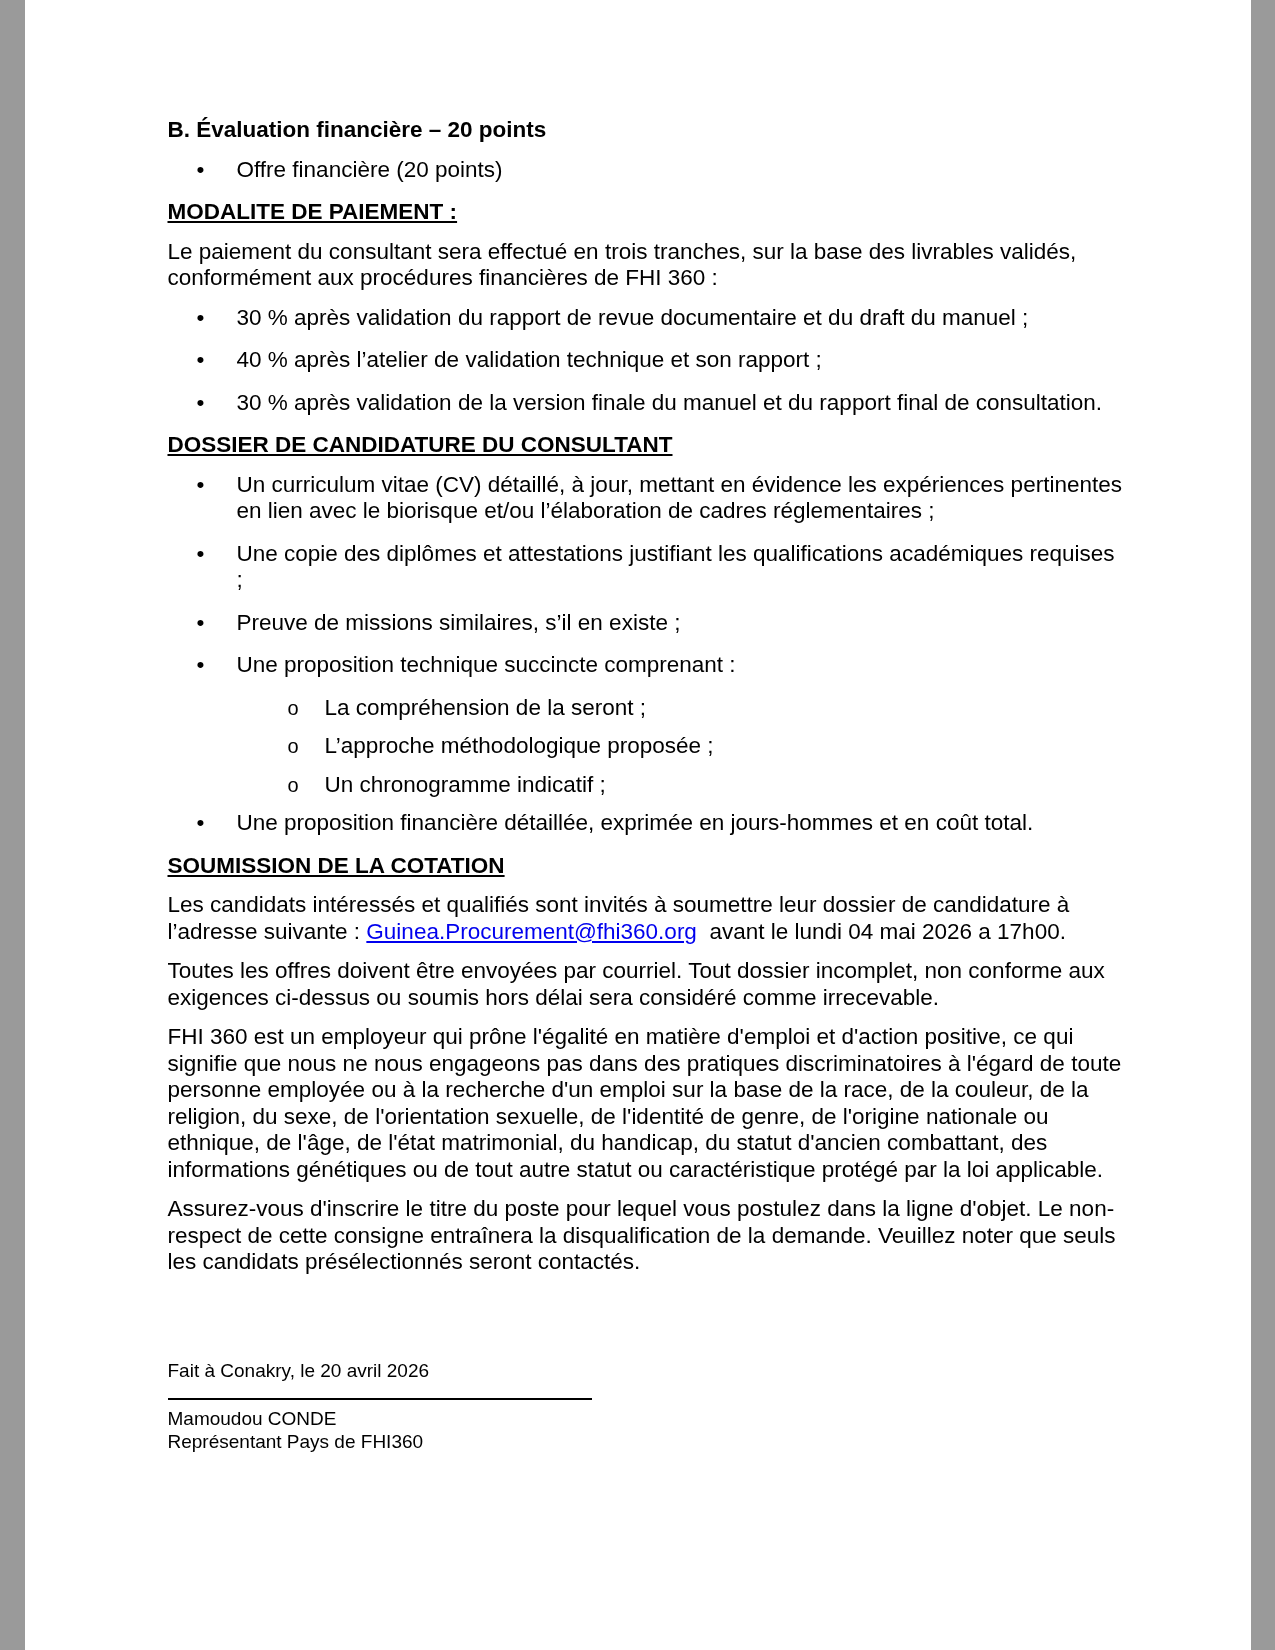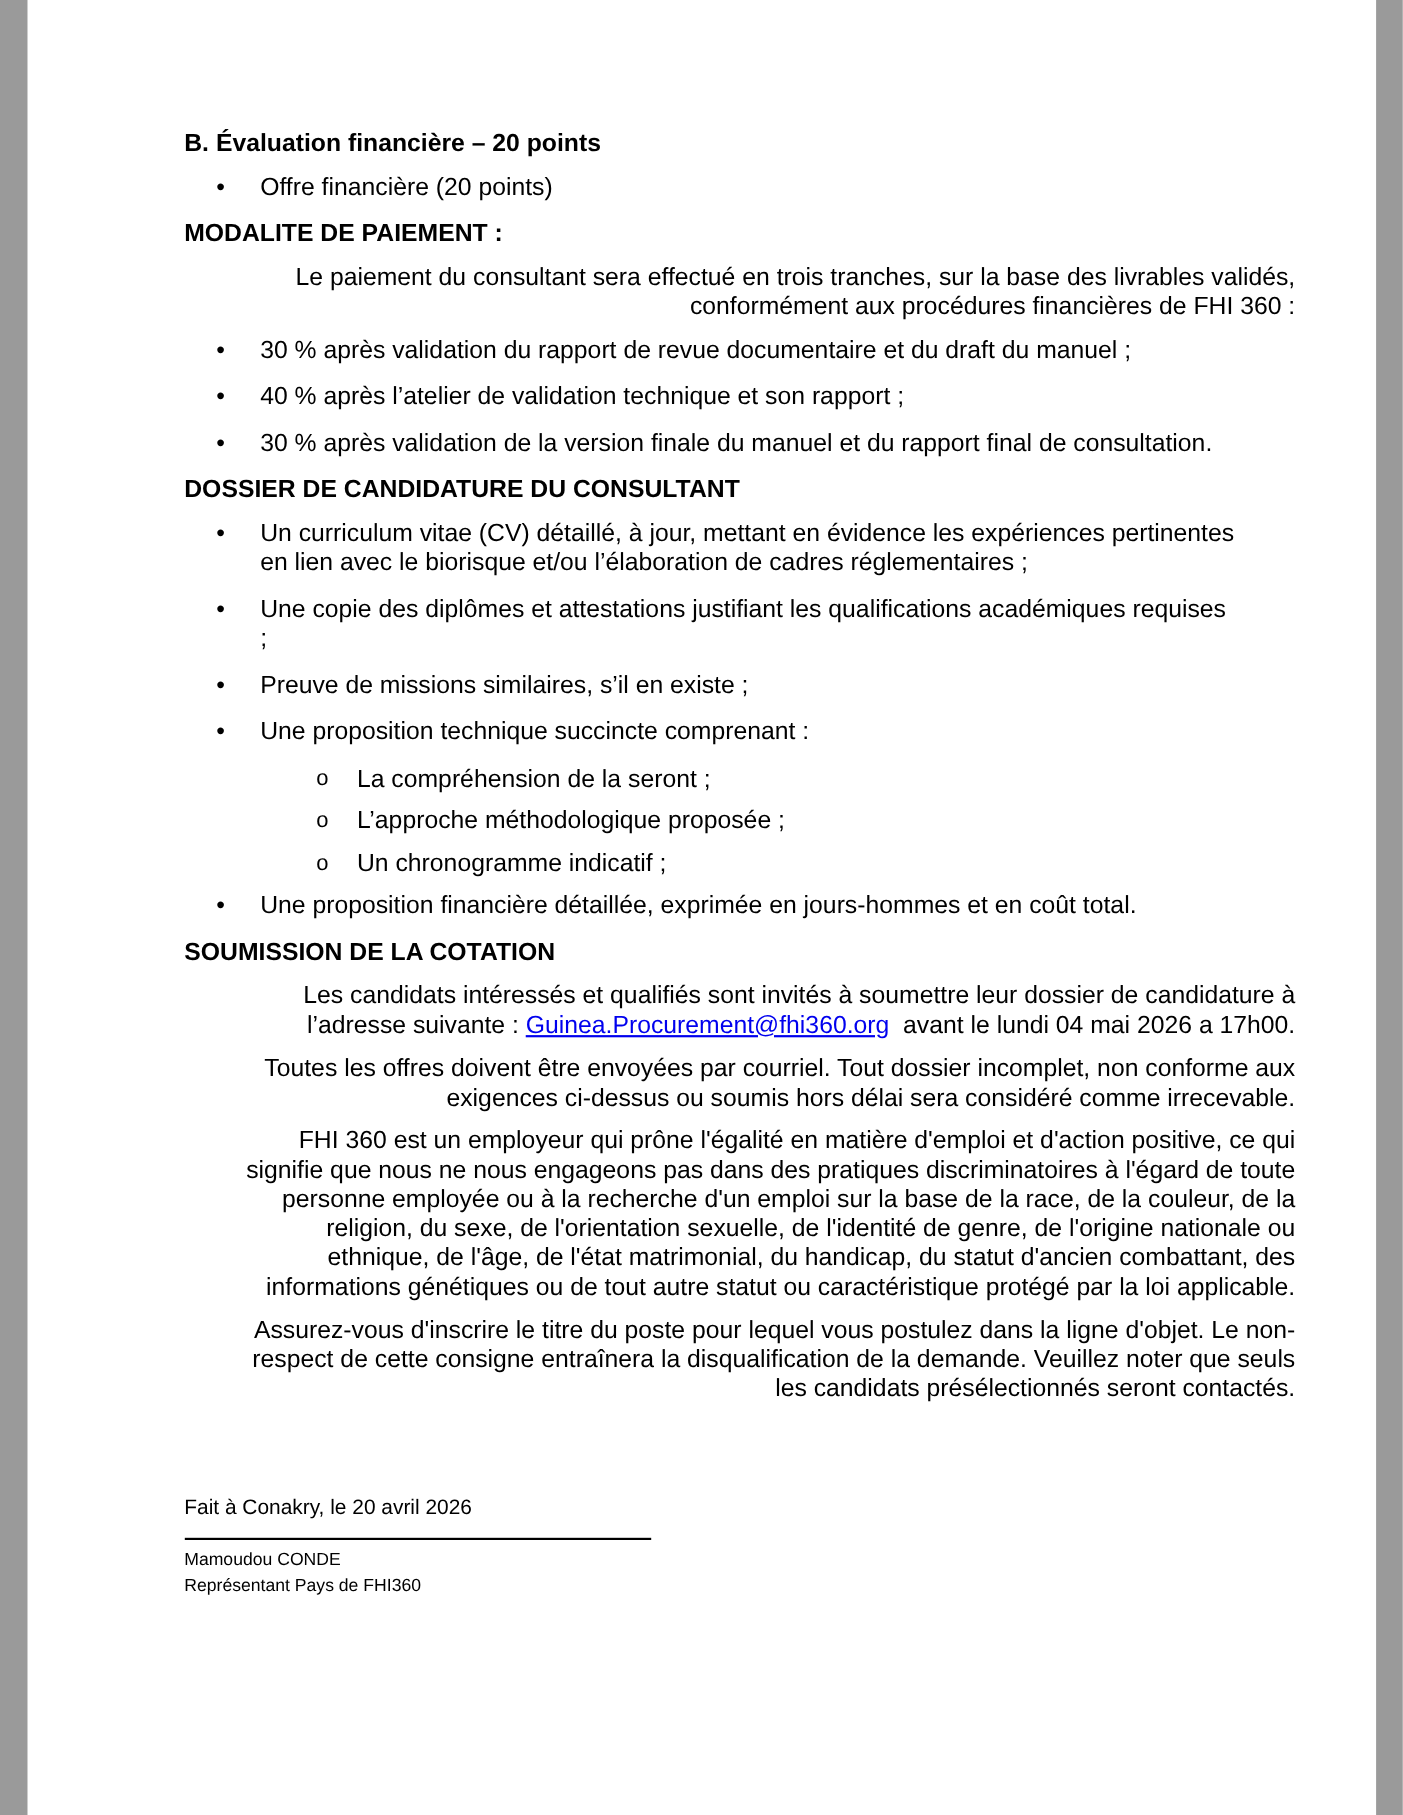--- a/index.html
+++ b/index.html
@@ -37,6 +37,7 @@
     white-space: pre-wrap;
   }
   .heading .u {
+    text-decoration: underline;
   }
   .li {
     display: flex;

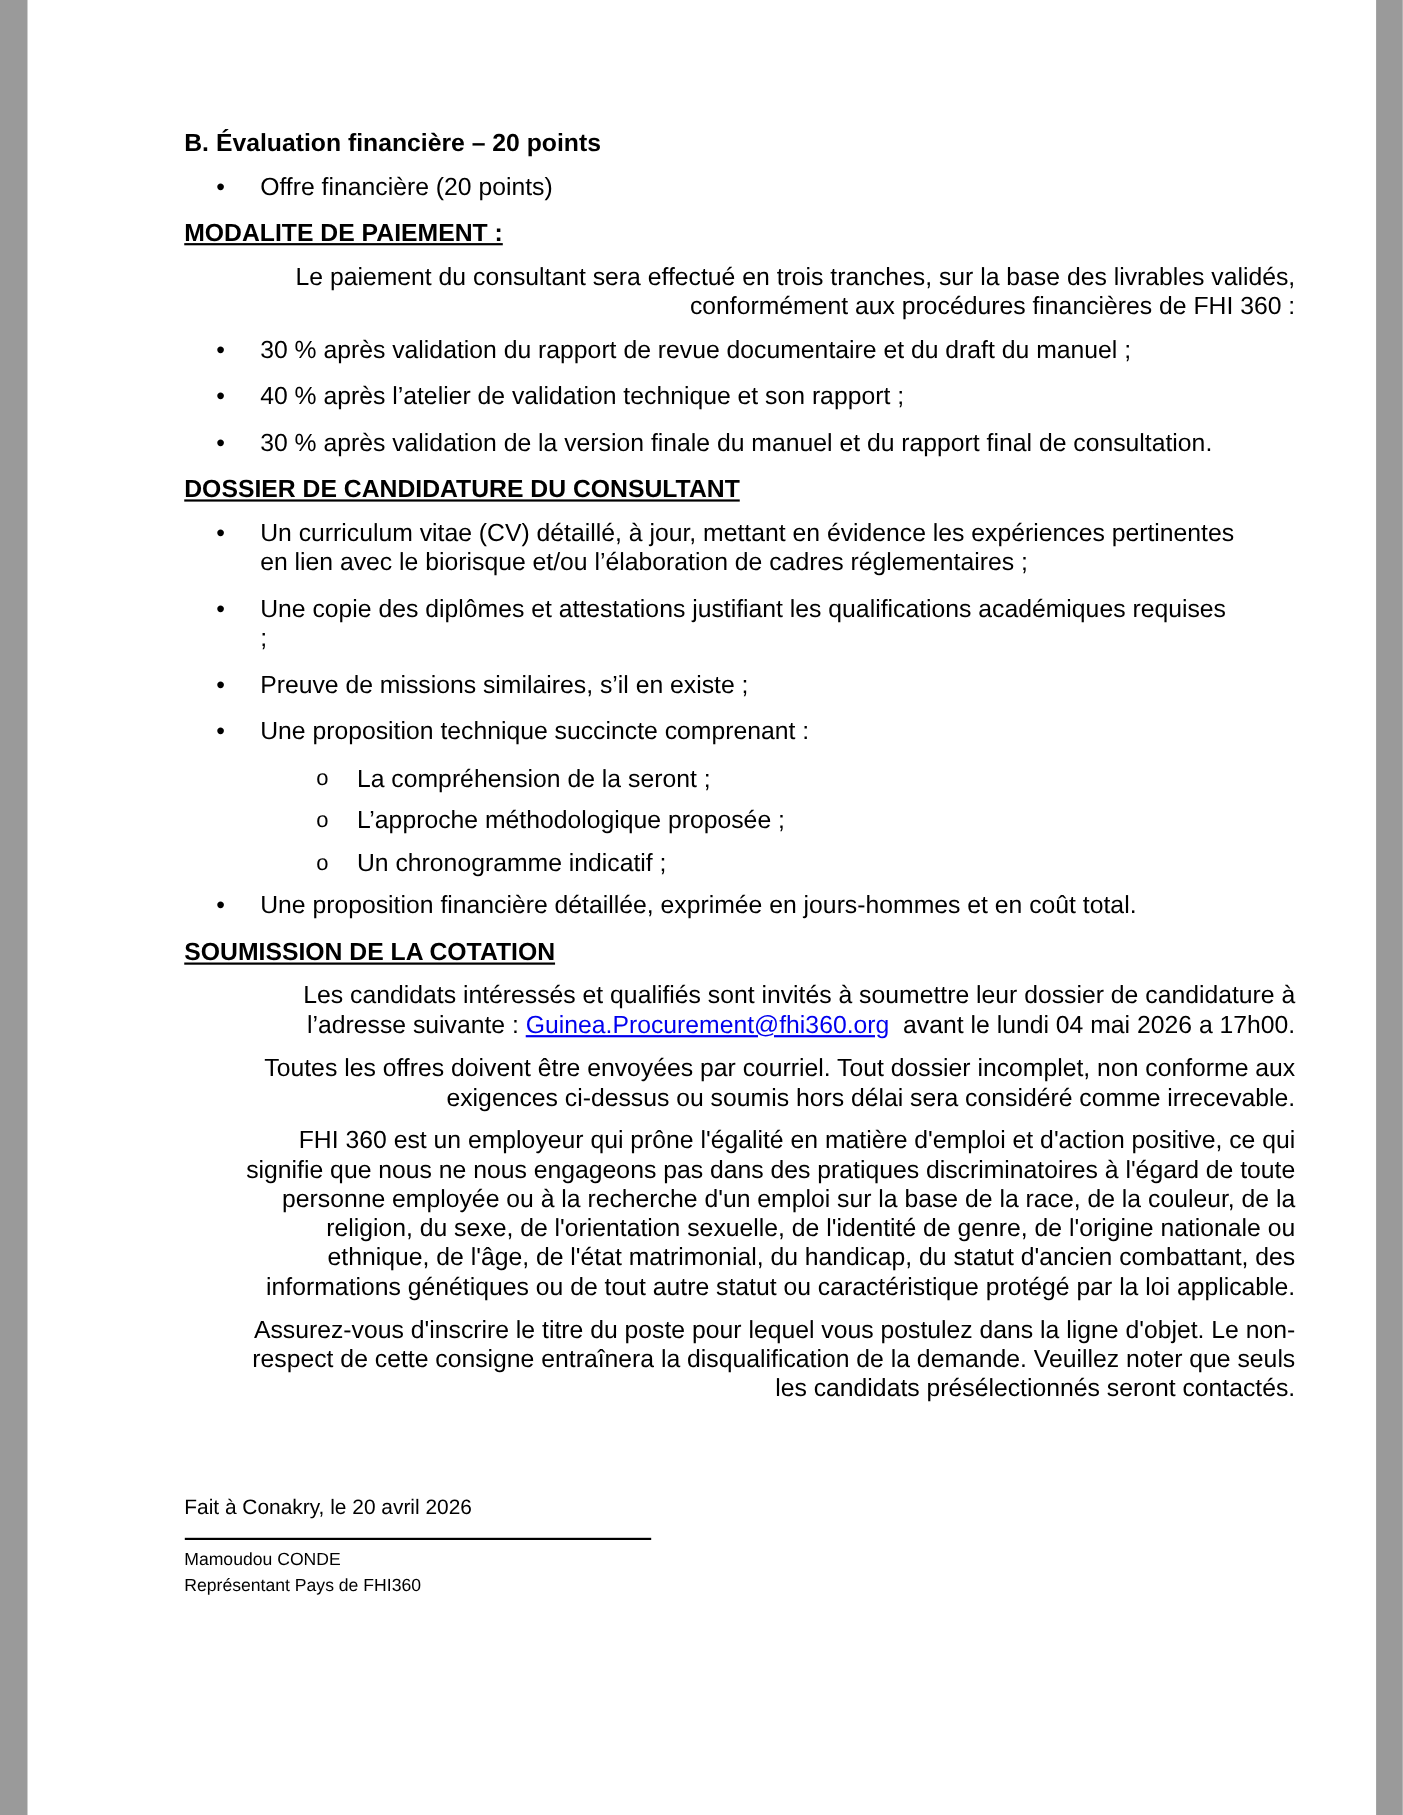--- a/index.html
+++ b/index.html
@@ -29,7 +29,6 @@
   .para {
     margin: 0 0 13px 0;
     white-space: pre-wrap;
-    text-align: right;
   }
   .heading {
     font-weight: bold;

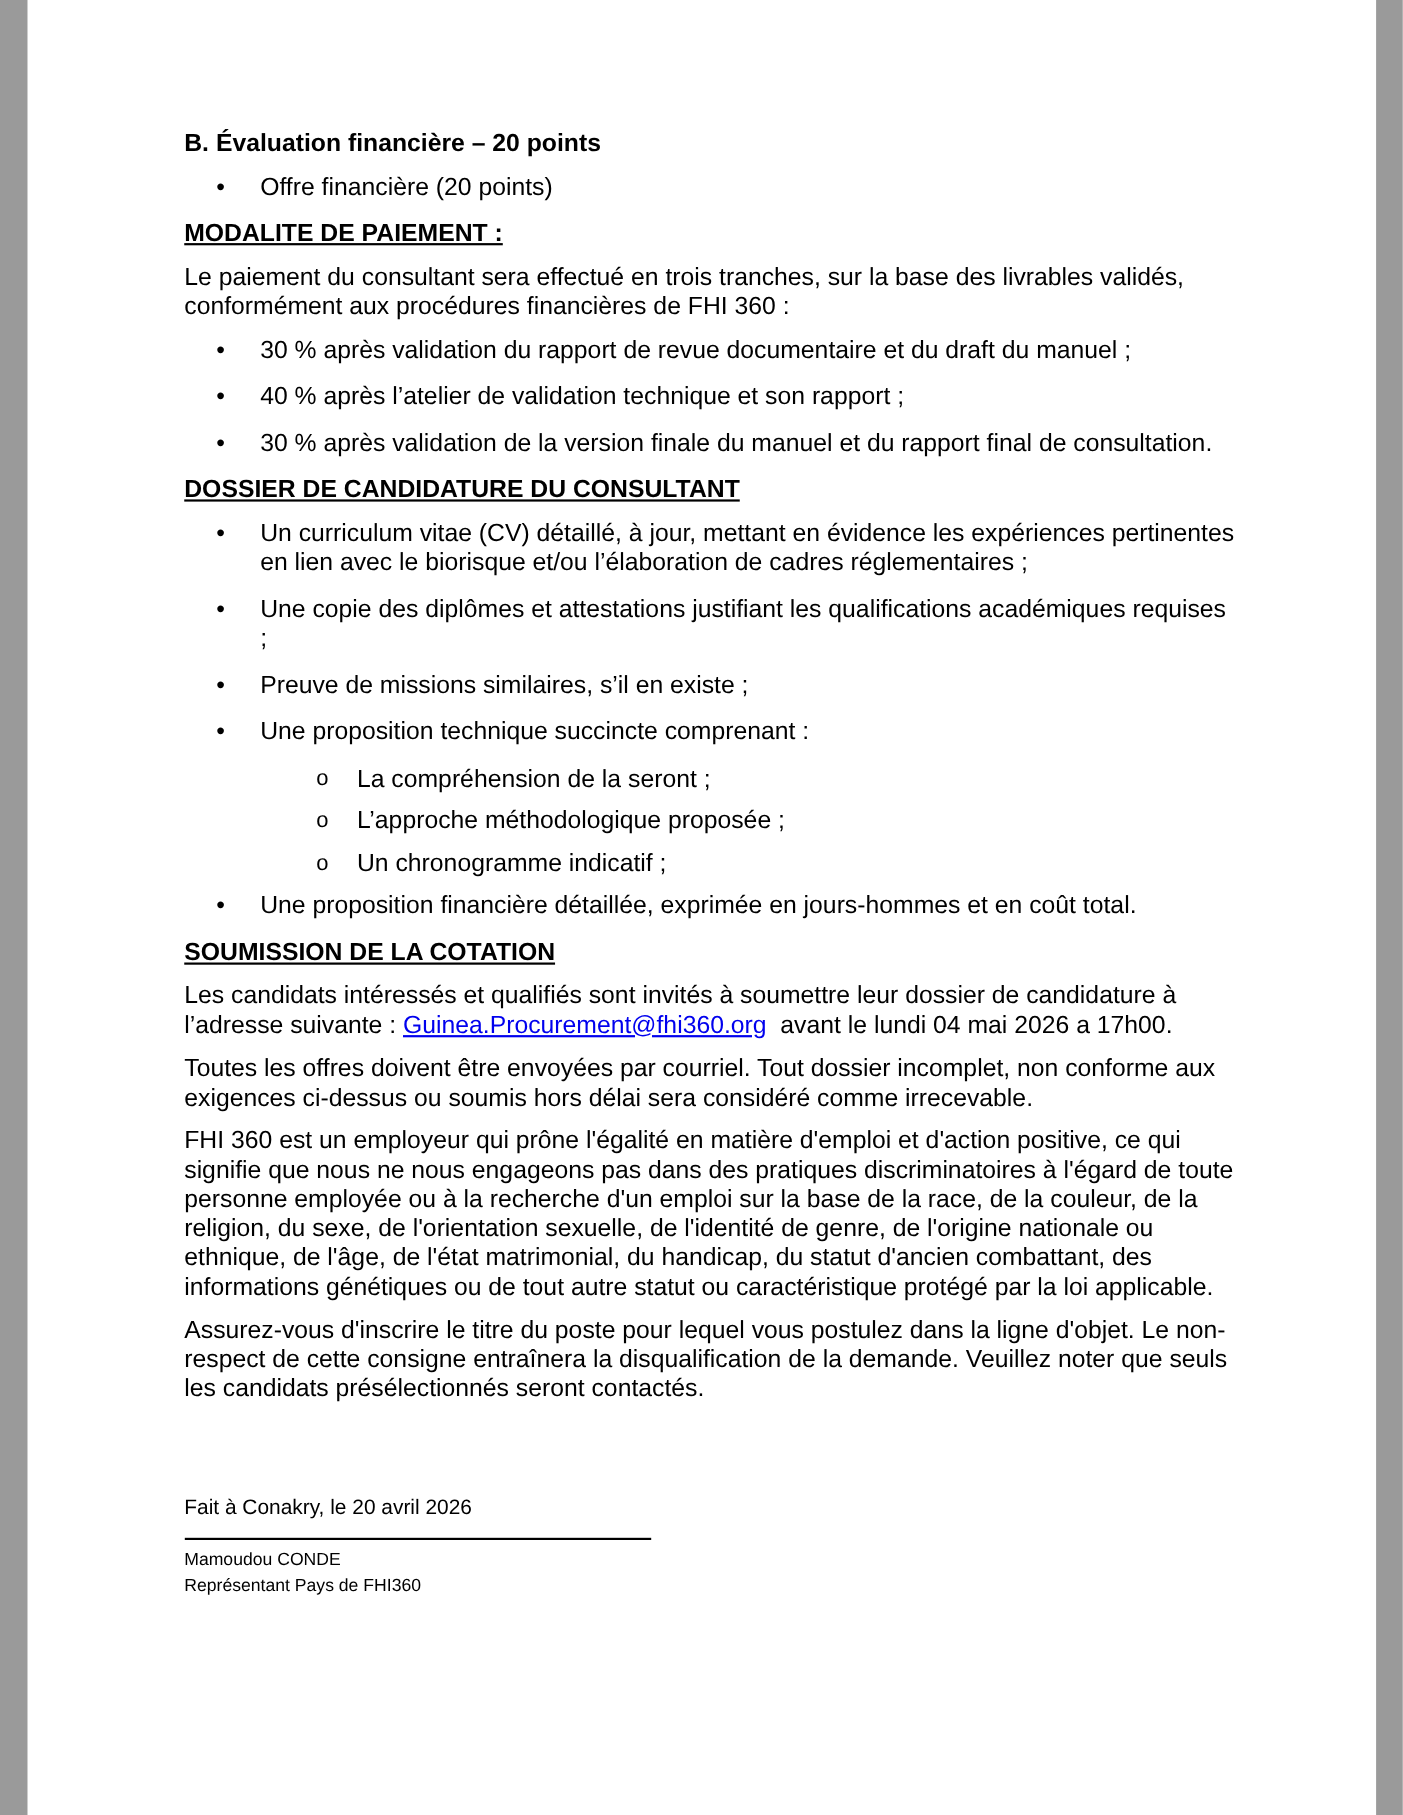--- a/index.html
+++ b/index.html
@@ -70,7 +70,7 @@
   }
   .sig-block {
     margin-top: 7px;
-    font-size: 16px;
+    font-size: 19px;
     line-height: 23px;
   }
   .sig-block div { white-space: pre-wrap; }

